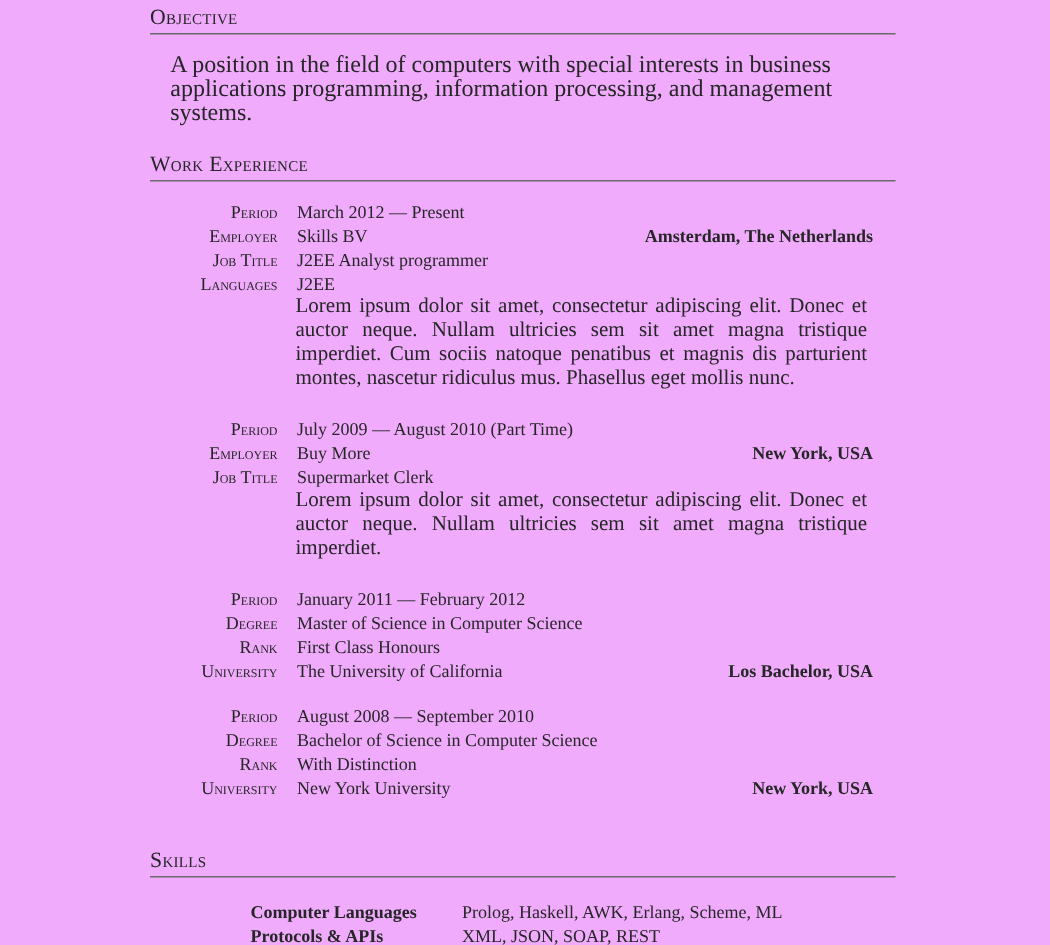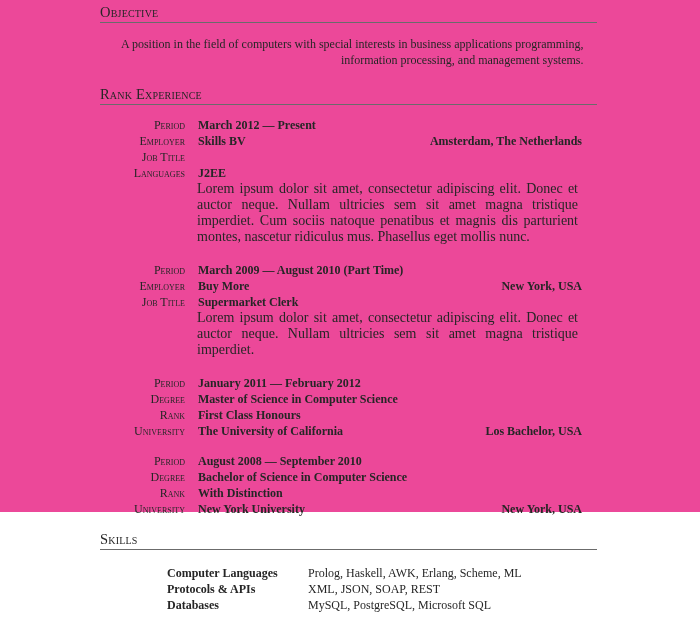--- a/index.html
+++ b/index.html
@@ -17,8 +17,8 @@
   .page {
     position: relative;
     width: 700px;
-    height: 512px;
-    background: #ec4899;
+    height: 630px;
+    background: #f0abfc;
   }
   .content {
     position: absolute;

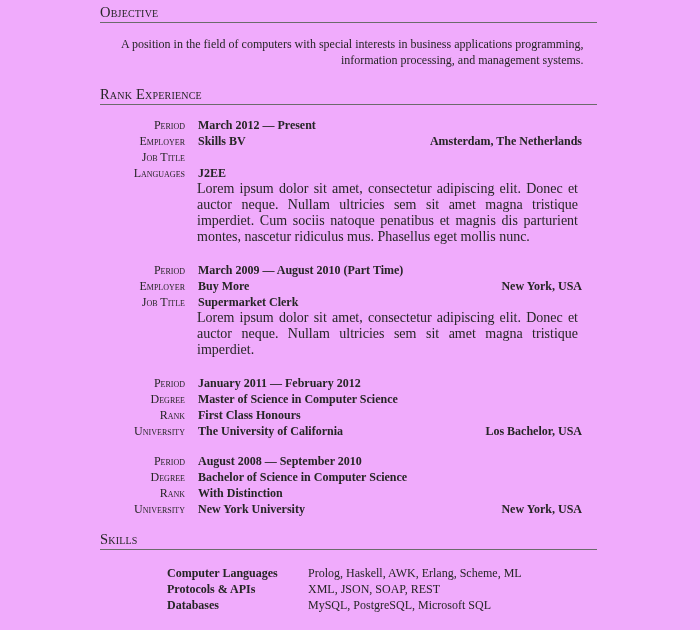--- a/index.html
+++ b/index.html
@@ -42,8 +42,8 @@
   .objective-text {
     margin: 13px auto 0;
     width: 470px;
-    text-align: right;
-    font-size: 12px;
+    text-align: left;
+    font-size: 16px;
     line-height: 16px;
   }
 

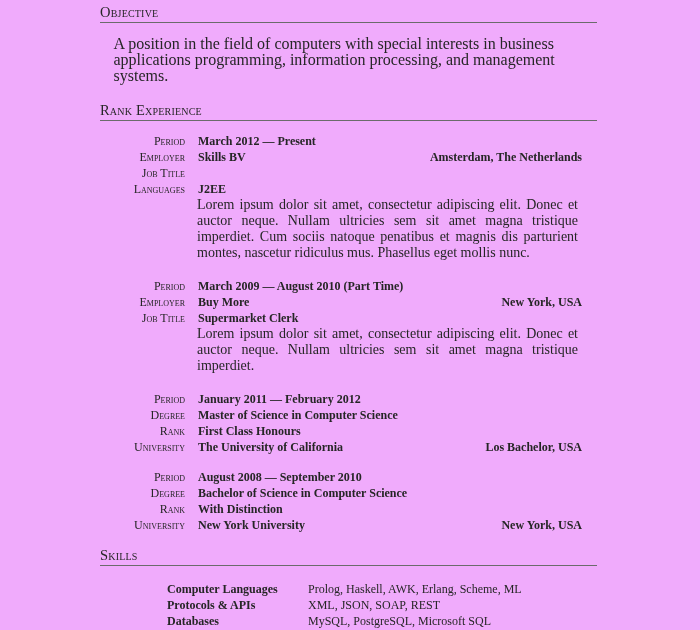--- a/index.html
+++ b/index.html
@@ -106,7 +106,7 @@
     <div class="section-heading">Objective</div>
     <p class="objective-text">A position in the field of computers with special interests in business applications programming, information processing, and management systems.</p>
 
-    <div class="section-heading heading-we">Rank Experience</div>
+    <div class="section-heading heading-we">Work Experience</div>
 
     <div class="entry">
       <div class="row">

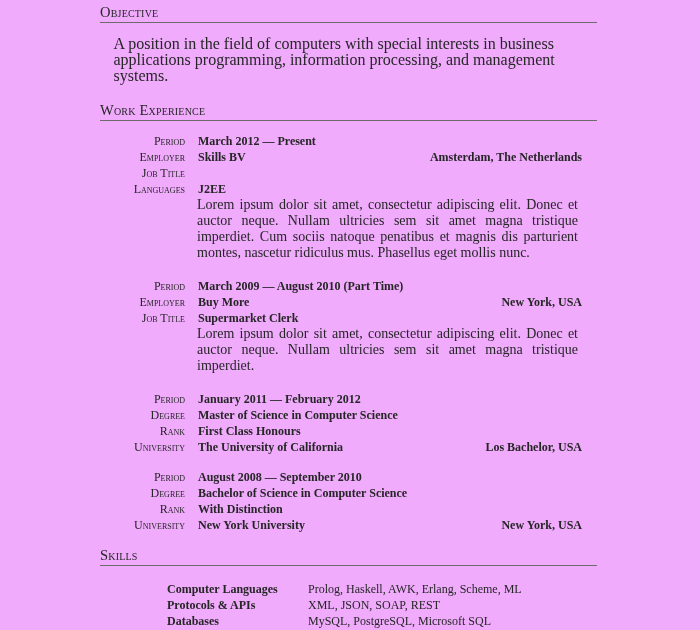--- a/index.html
+++ b/index.html
@@ -67,7 +67,7 @@
   }
   .row .value {
     margin-left: 13px;
-    font-weight: bold;
+    font-weight: normal;
   }
   .row .right {
     margin-left: auto;

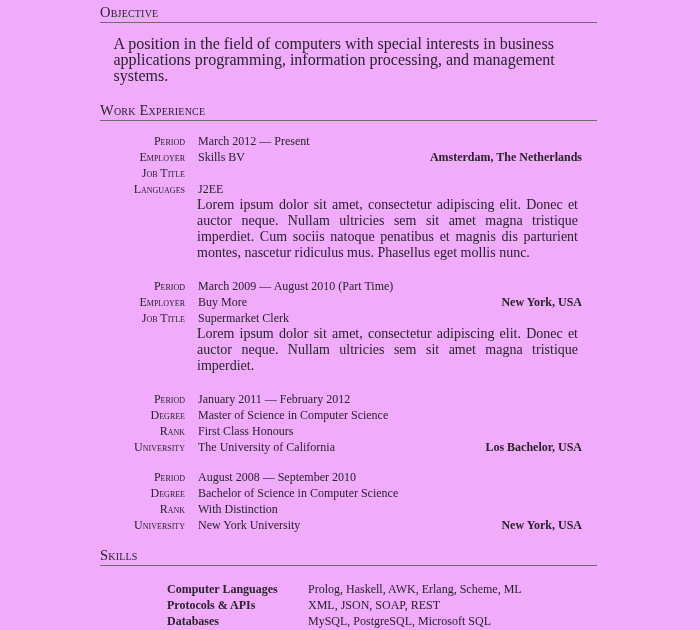--- a/index.html
+++ b/index.html
@@ -120,6 +120,7 @@
       </div>
       <div class="row">
         <span class="label">Job Title</span>
+        <span class="value">J2EE Analyst programmer</span>
       </div>
       <div class="row">
         <span class="label">Languages</span>

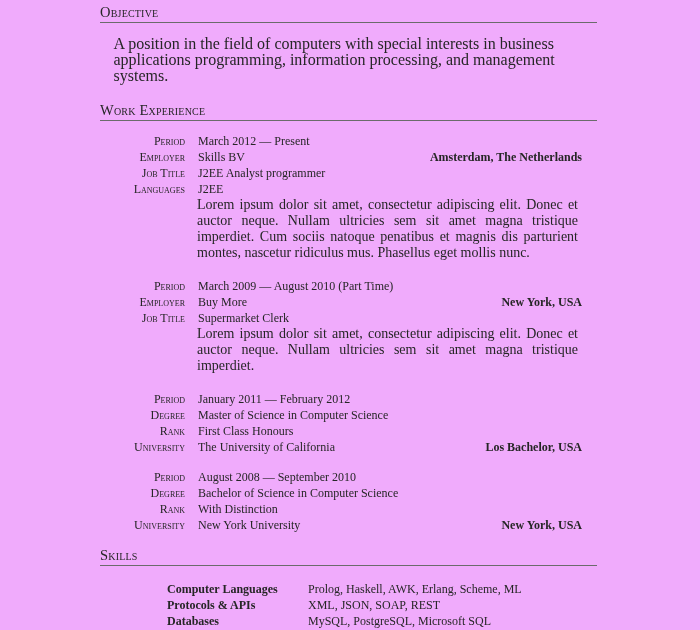--- a/index.html
+++ b/index.html
@@ -132,7 +132,7 @@
     <div class="entry entry-gap">
       <div class="row">
         <span class="label">Period</span>
-        <span class="value">March 2009 — August 2010 (Part Time)</span>
+        <span class="value">July 2009 — August 2010 (Part Time)</span>
       </div>
       <div class="row">
         <span class="label">Employer</span>

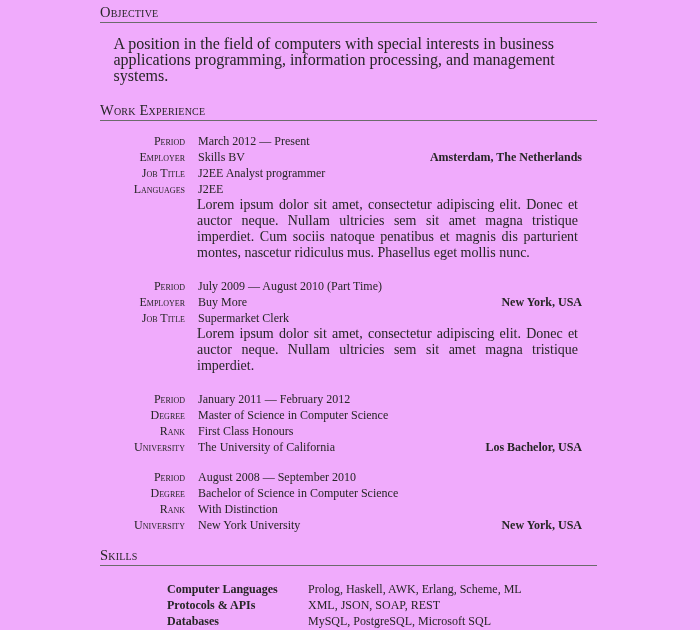--- a/index.html
+++ b/index.html
@@ -37,7 +37,7 @@
   }
   .heading-we   { margin-top: 19px; }
   .heading-edu  { margin-top: 15px; }
-  .heading-sk   { margin-top: 15px; }
+  .heading-sk   { margin-top: 34px; }
 
   .objective-text {
     margin: 13px auto 0;

